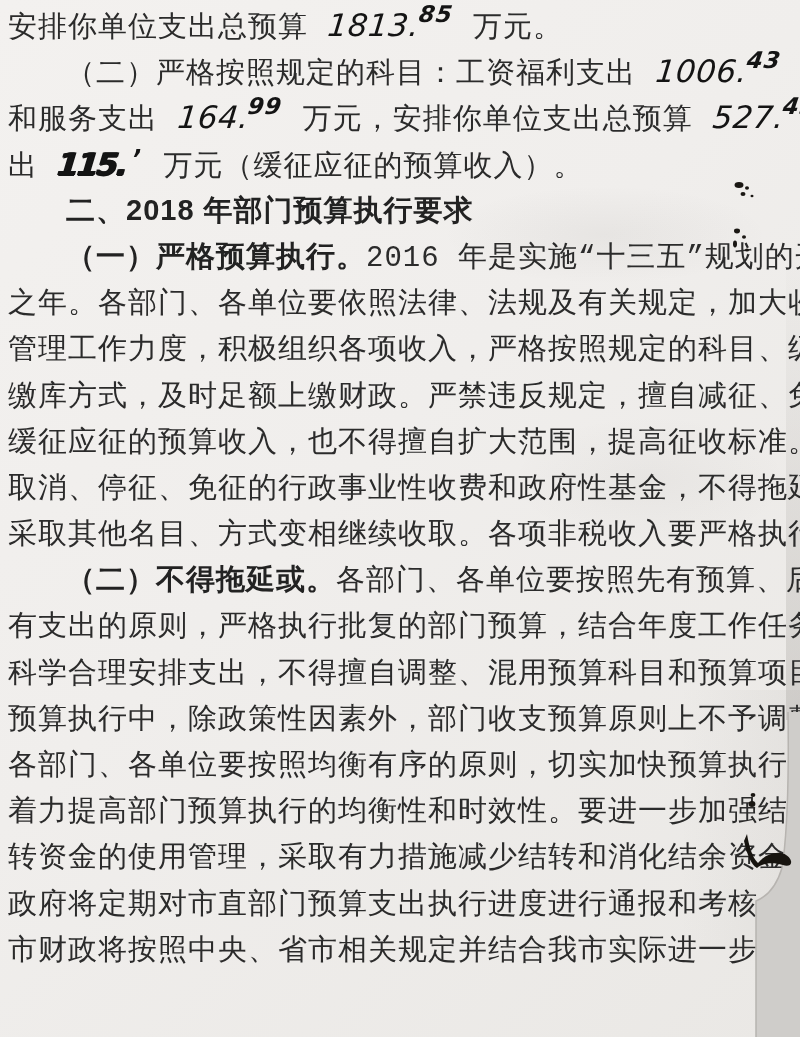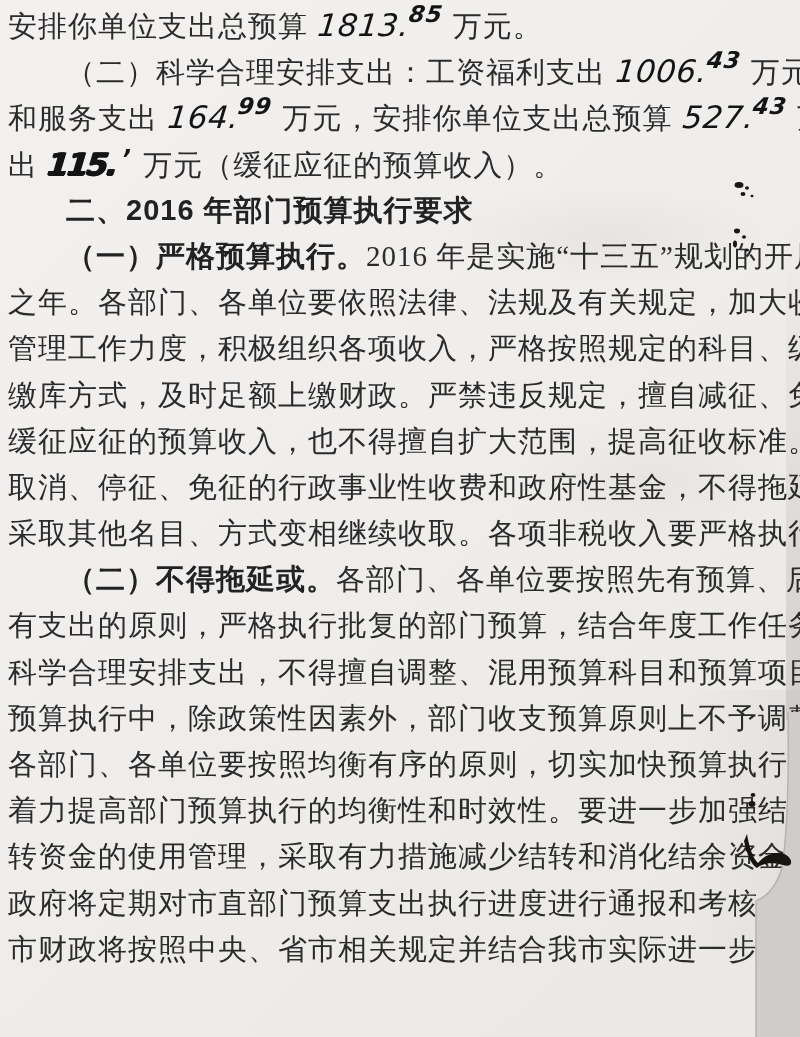--- a/index.html
+++ b/index.html
@@ -40,7 +40,7 @@
   }
   .line.indent{padding-left:58px;}
 
-  .seg-text{font-family:Liberation Serif, serif;}
+  .seg-text{font-family:Liberation Mono, monospace;}
   .seg-bold{
     font-family:"Liberation Sans","DejaVu Sans",sans-serif;
     font-weight:700;color:#222;

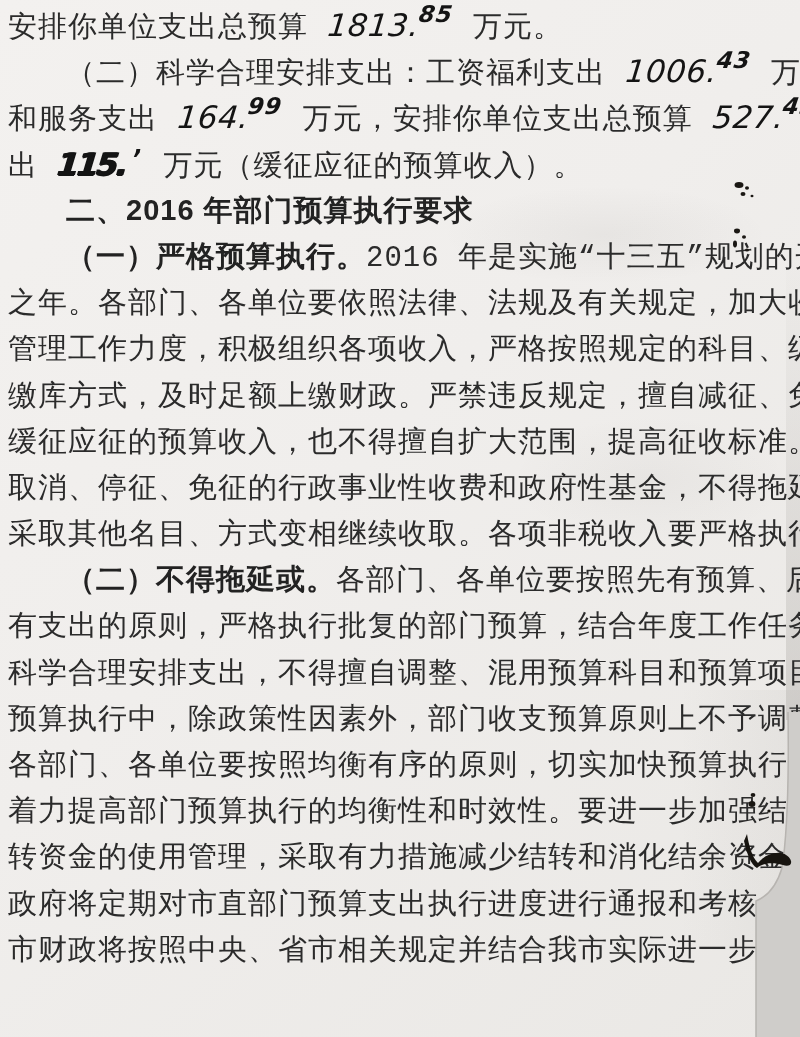--- a/index.html
+++ b/index.html
@@ -93,7 +93,7 @@
 
   <div class="text-block">
       <div class="line"><span class="seg-text">安排你单位支出总预算 </span><span class="seg-hand">1813.</span><span class="seg-sup">85</span><span class="seg-text"> 万元。</span></div>
-      <div class="line indent"><span class="seg-text">（二）科学合理安排支出：工资福利支出 </span><span class="seg-hand">1006.</span><span class="seg-sup">43</span><span class="seg-text"> 万元，商品</span></div>
+      <div class="line indent"><span class="seg-text">（二）严格按照规定的科目：工资福利支出 </span><span class="seg-hand">1006.</span><span class="seg-sup">43</span><span class="seg-text"> 万元，商品</span></div>
       <div class="line"><span class="seg-text">和服务支出 </span><span class="seg-hand">164.</span><span class="seg-sup">99</span><span class="seg-text"> 万元，安排你单位支出总预算 </span><span class="seg-hand">527.</span><span class="seg-sup">43</span><span class="seg-text"> 万元，项目支</span></div>
       <div class="line"><span class="seg-text">出 </span><span class="seg-blot">115.</span><span class="seg-tick">ʼ</span><span class="seg-text"> 万元（缓征应征的预算收入）。</span></div>
       <div class="line indent"><span class="seg-bold">二、2016 年部门预算执行要求</span></div>

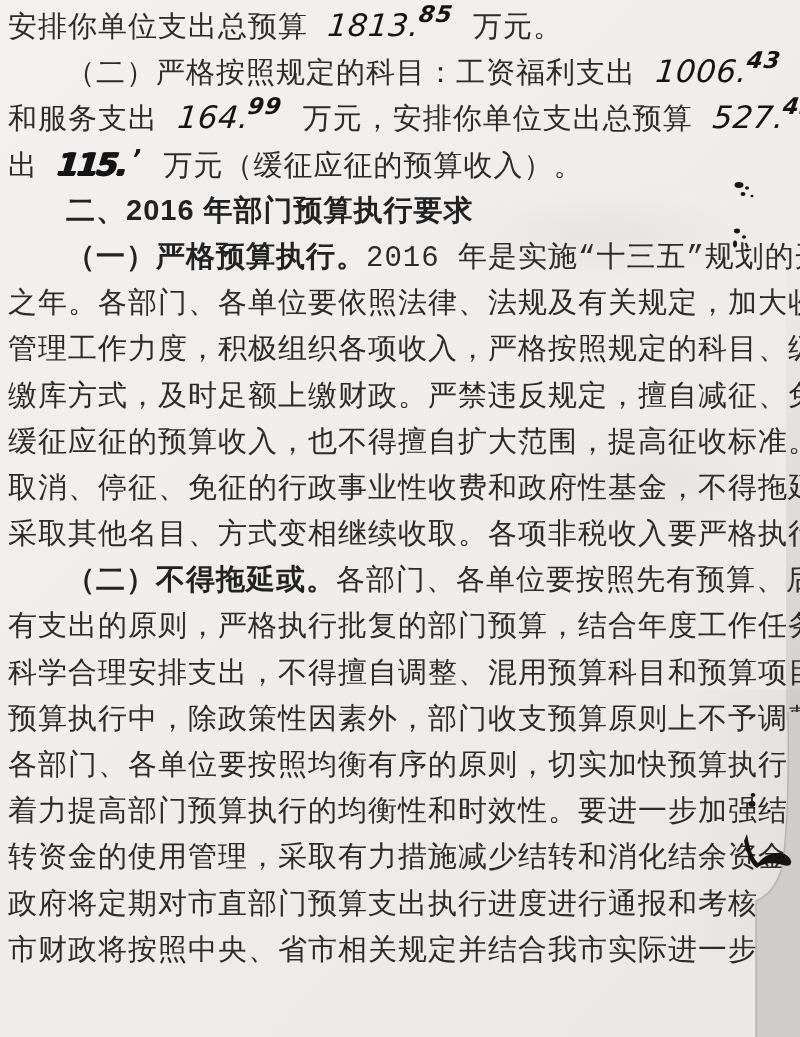--- a/index.html
+++ b/index.html
@@ -96,7 +96,7 @@
       <div class="line indent"><span class="seg-text">（二）严格按照规定的科目：工资福利支出 </span><span class="seg-hand">1006.</span><span class="seg-sup">43</span><span class="seg-text"> 万元，商品</span></div>
       <div class="line"><span class="seg-text">和服务支出 </span><span class="seg-hand">164.</span><span class="seg-sup">99</span><span class="seg-text"> 万元，安排你单位支出总预算 </span><span class="seg-hand">527.</span><span class="seg-sup">43</span><span class="seg-text"> 万元，项目支</span></div>
       <div class="line"><span class="seg-text">出 </span><span class="seg-blot">115.</span><span class="seg-tick">ʼ</span><span class="seg-text"> 万元（缓征应征的预算收入）。</span></div>
-      <div class="line indent"><span class="seg-bold">二、2016 年部门预算执行要求</span></div>
+      <div class="line indent"><span class="seg-bold">二、2018 年部门预算执行要求</span></div>
       <div class="line indent"><span class="seg-bold">（一）严格预算执行。</span><span class="seg-text">2016 年是实施“十三五”规划的开局</span></div>
       <div class="line"><span class="seg-text">之年。各部门、各单位要依照法律、法规及有关规定，加大收入</span></div>
       <div class="line"><span class="seg-text">管理工作力度，积极组织各项收入，严格按照规定的科目、级次、</span></div>

